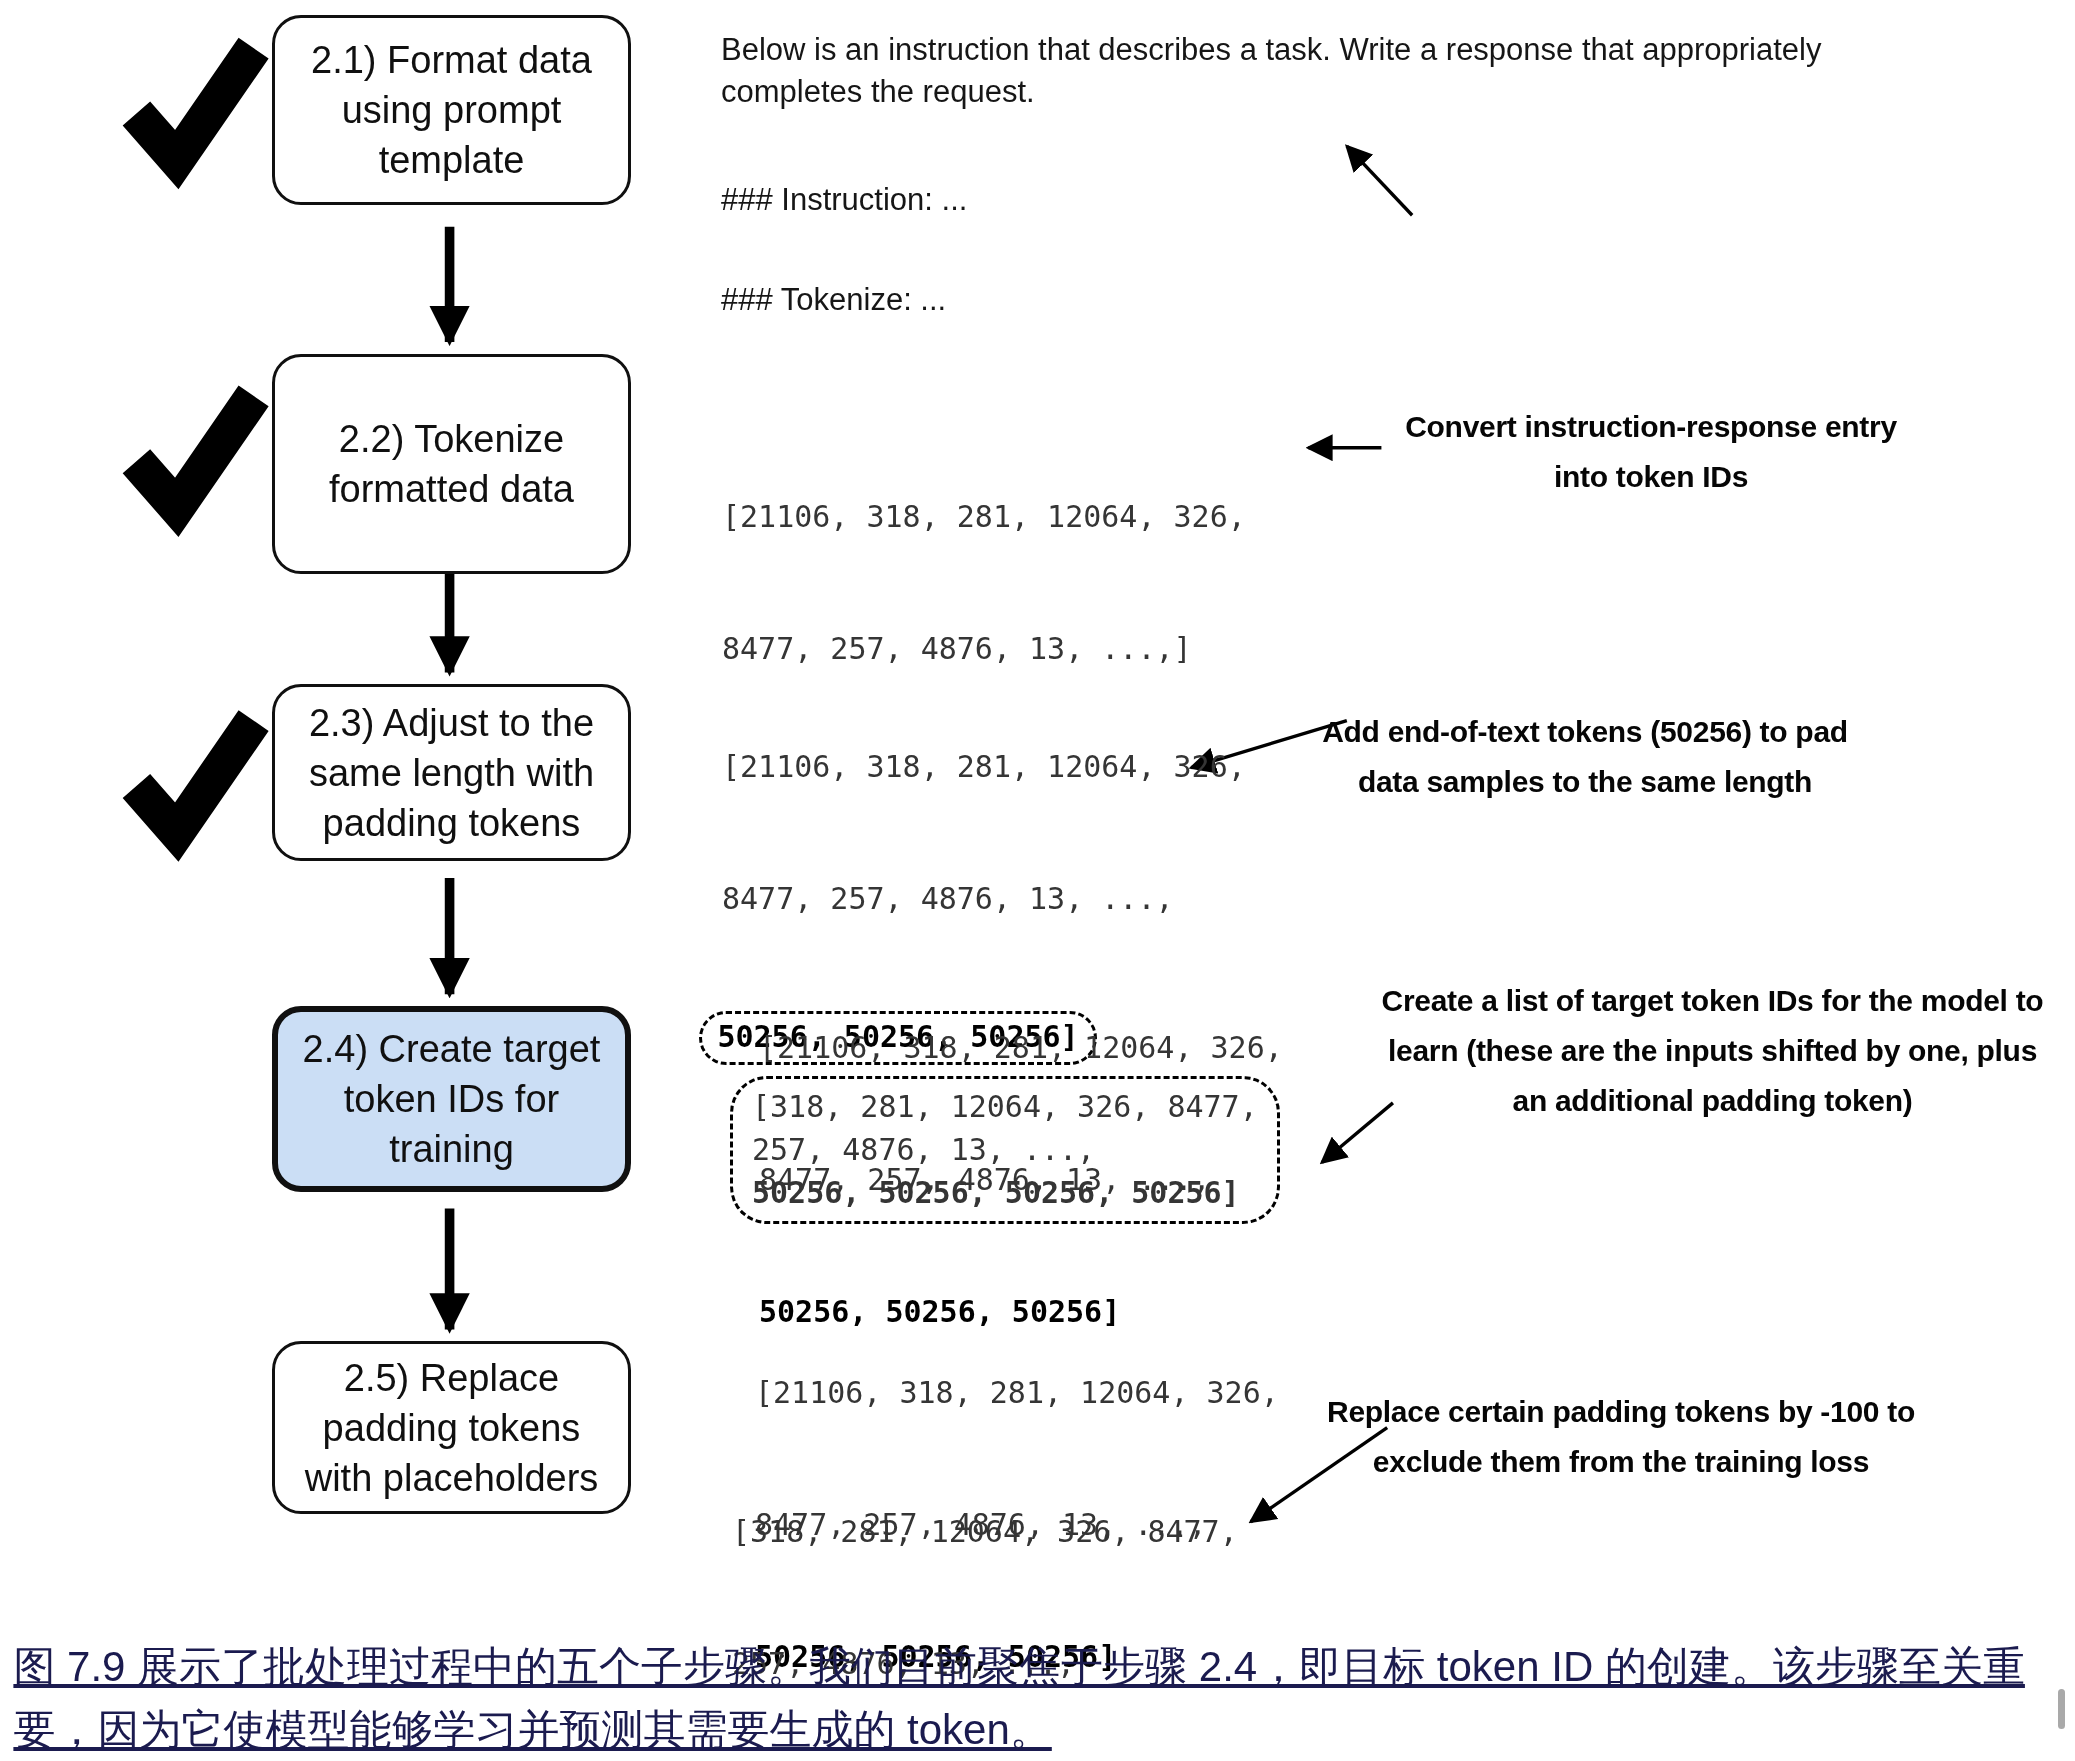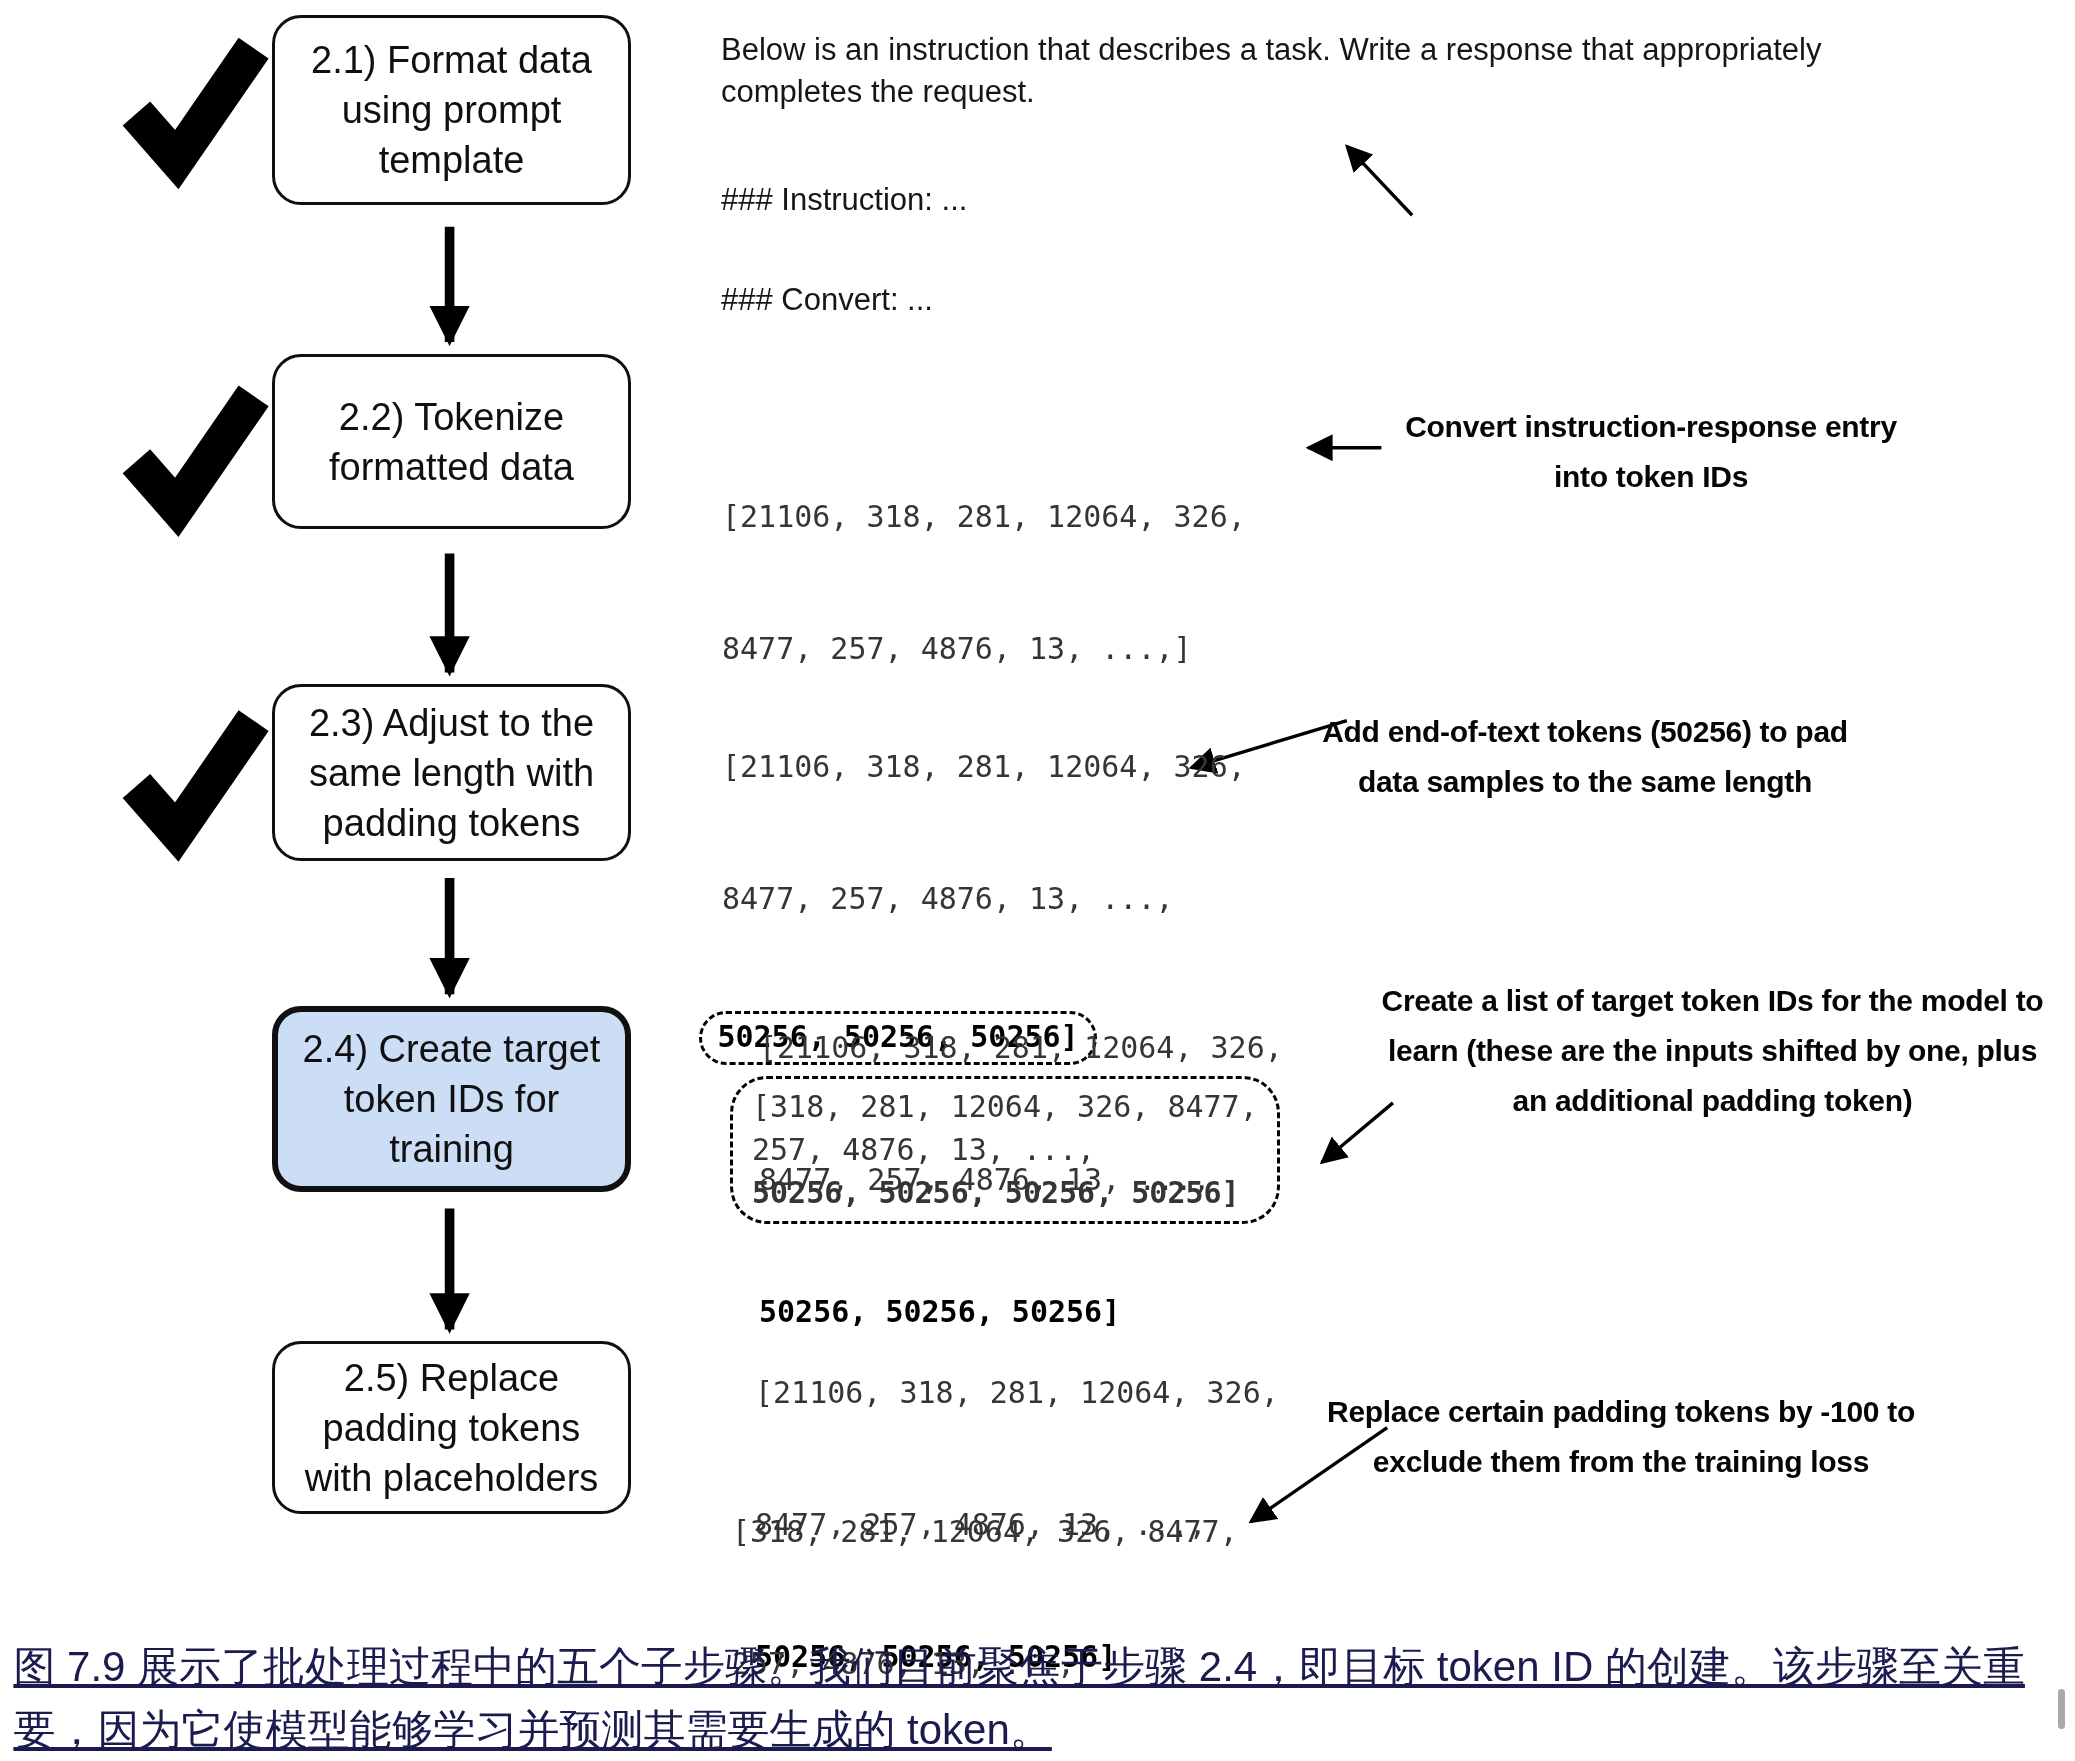--- a/index.html
+++ b/index.html
@@ -121,7 +121,7 @@
   <div class="plain" style="left:721px;top:29px;">Below is an instruction that describes a task. Write a response that appropriately
 completes the request.</div>
   <div class="plain" style="left:721px;top:179px;">### Instruction: ...</div>
-  <div class="plain" style="left:721px;top:279px;">### Convert: ...</div>
+  <div class="plain" style="left:721px;top:279px;">### Tokenize: ...</div>
 
   <div class="mono" style="left:722px;top:407px;">
     <div>[21106, 318, 281, 12064, 326,</div>

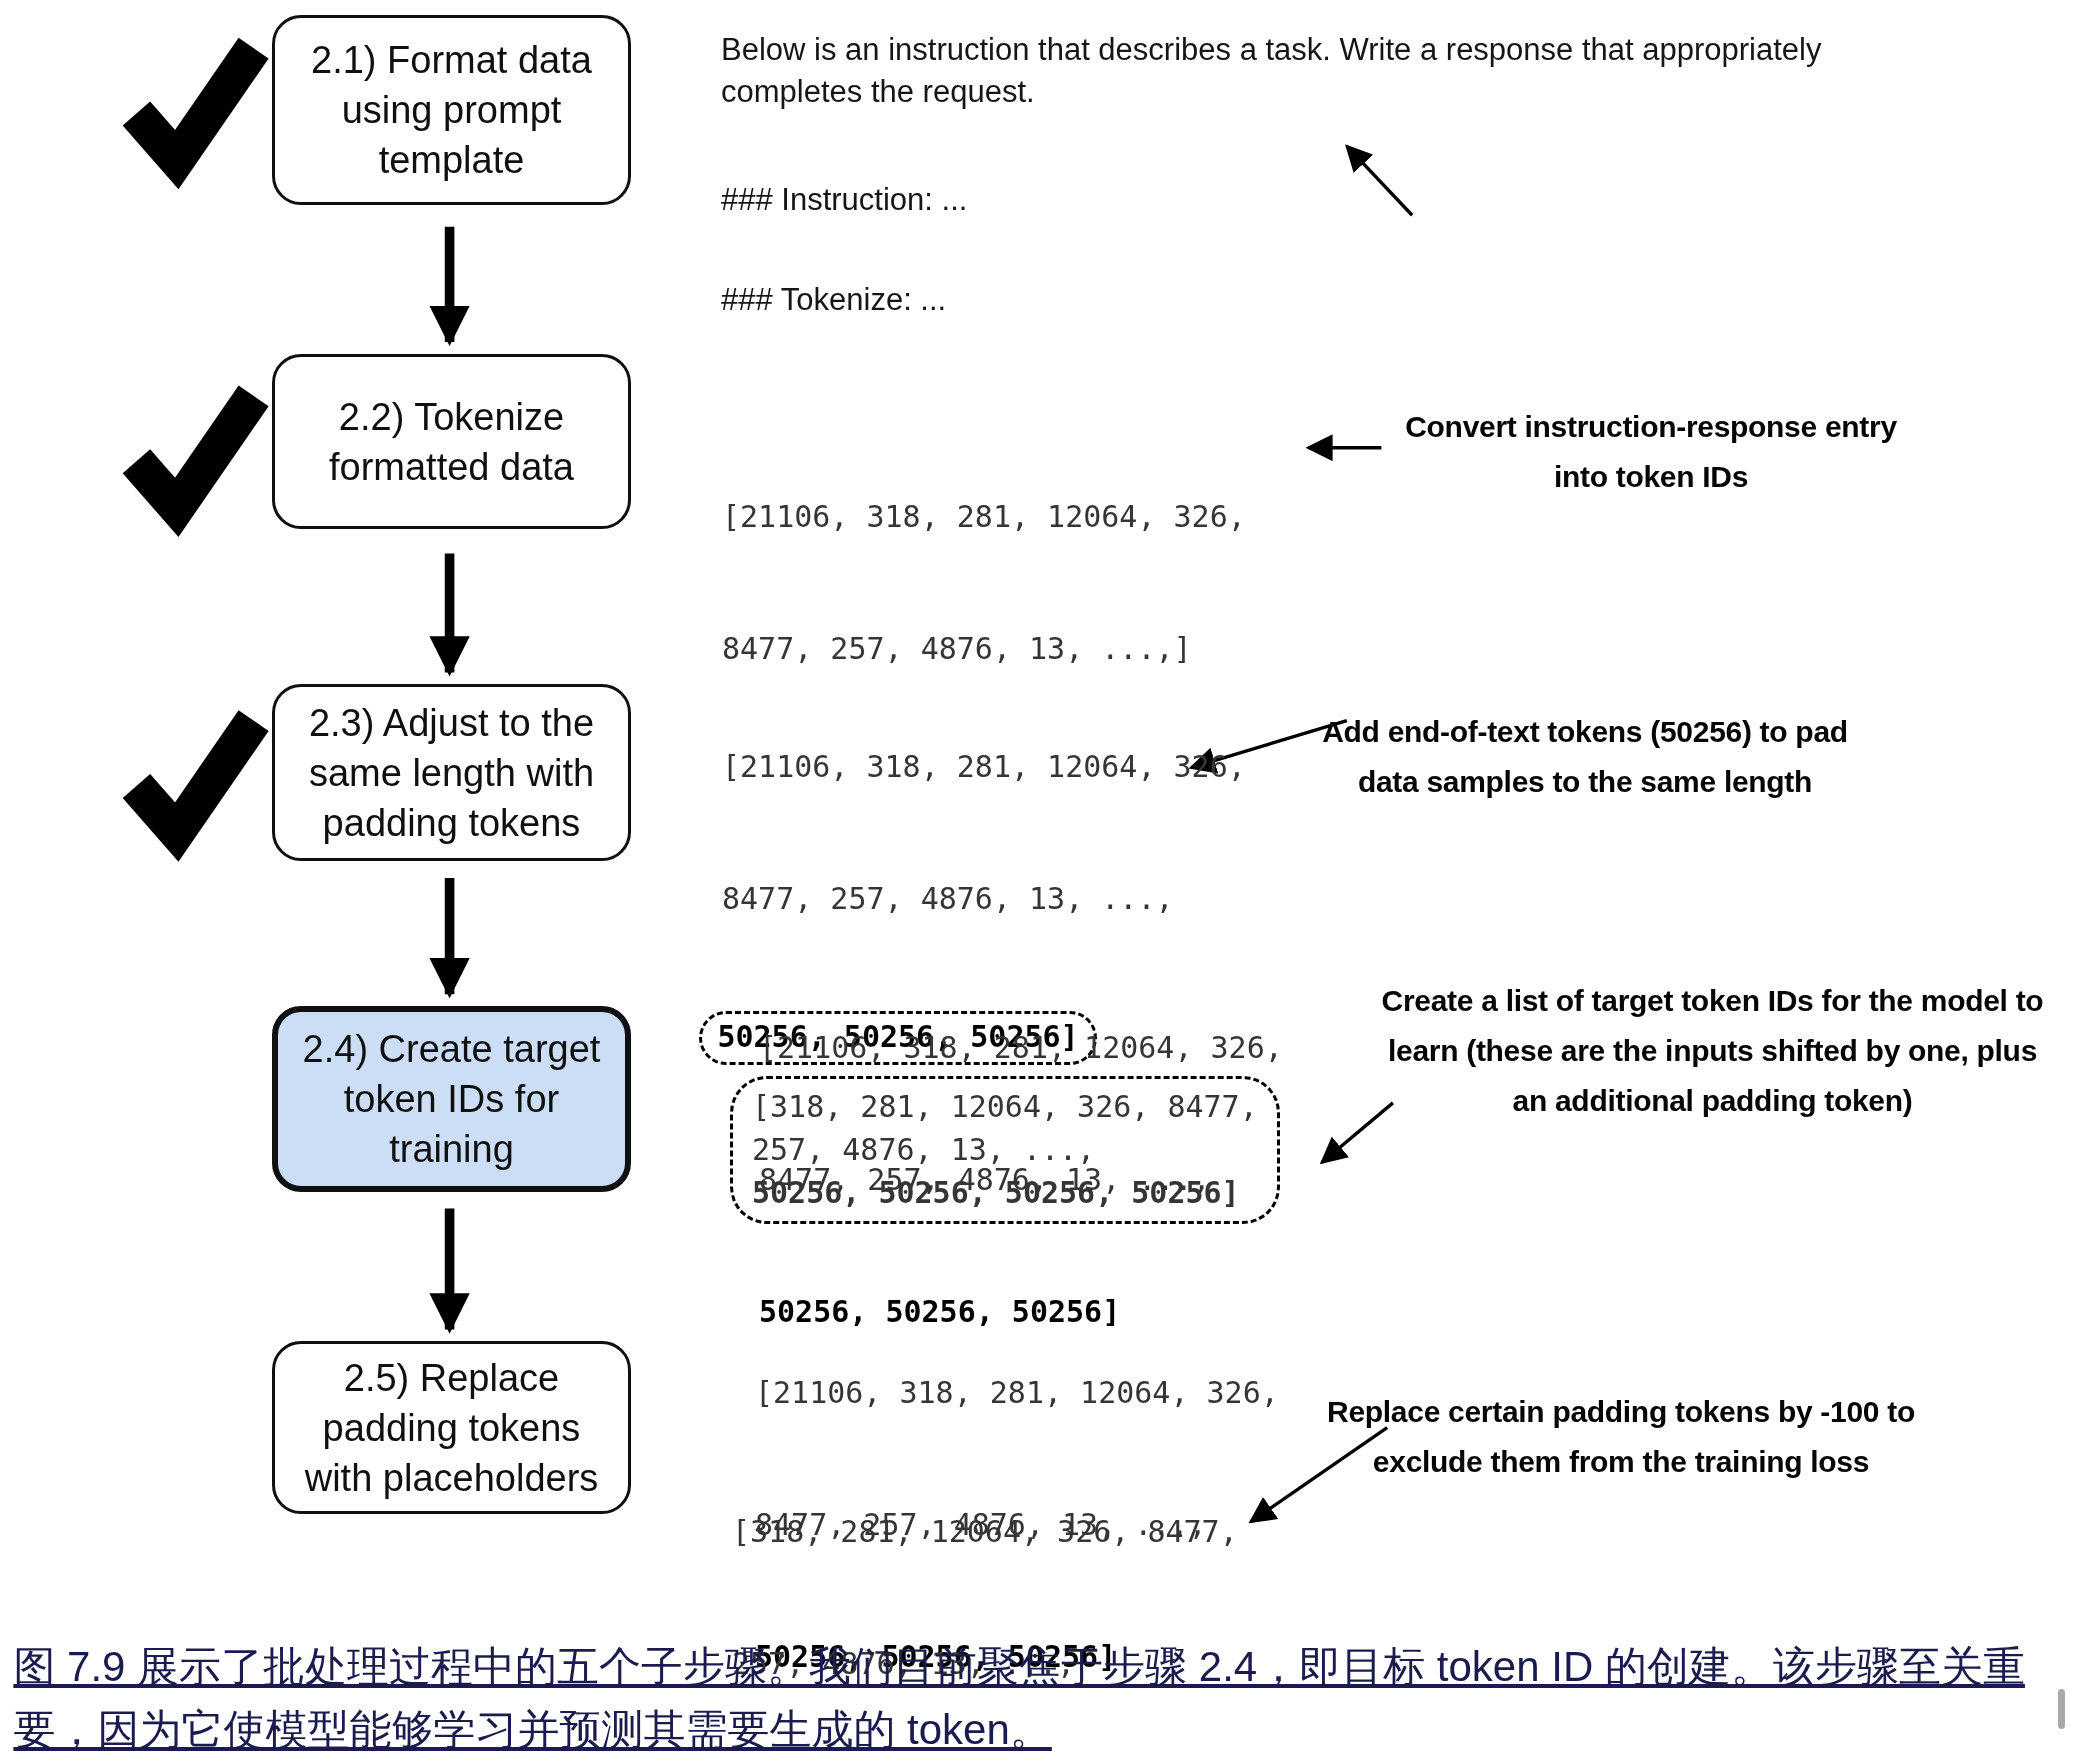--- a/index.html
+++ b/index.html
@@ -16,7 +16,7 @@
     font-size:38px;line-height:50px;color:#101010;white-space:pre-line;
   }
   #box21{top:15.4px;height:190px;}
-  #box22{top:354px;height:175px;}
+  #box22{top:354px;height:220px;}
   #box23{top:684px;height:177px;}
   #box24{top:1006px;height:186px;border-width:6.7px;background:#cbdef5;}
   #box25{top:1341px;height:173px;}

